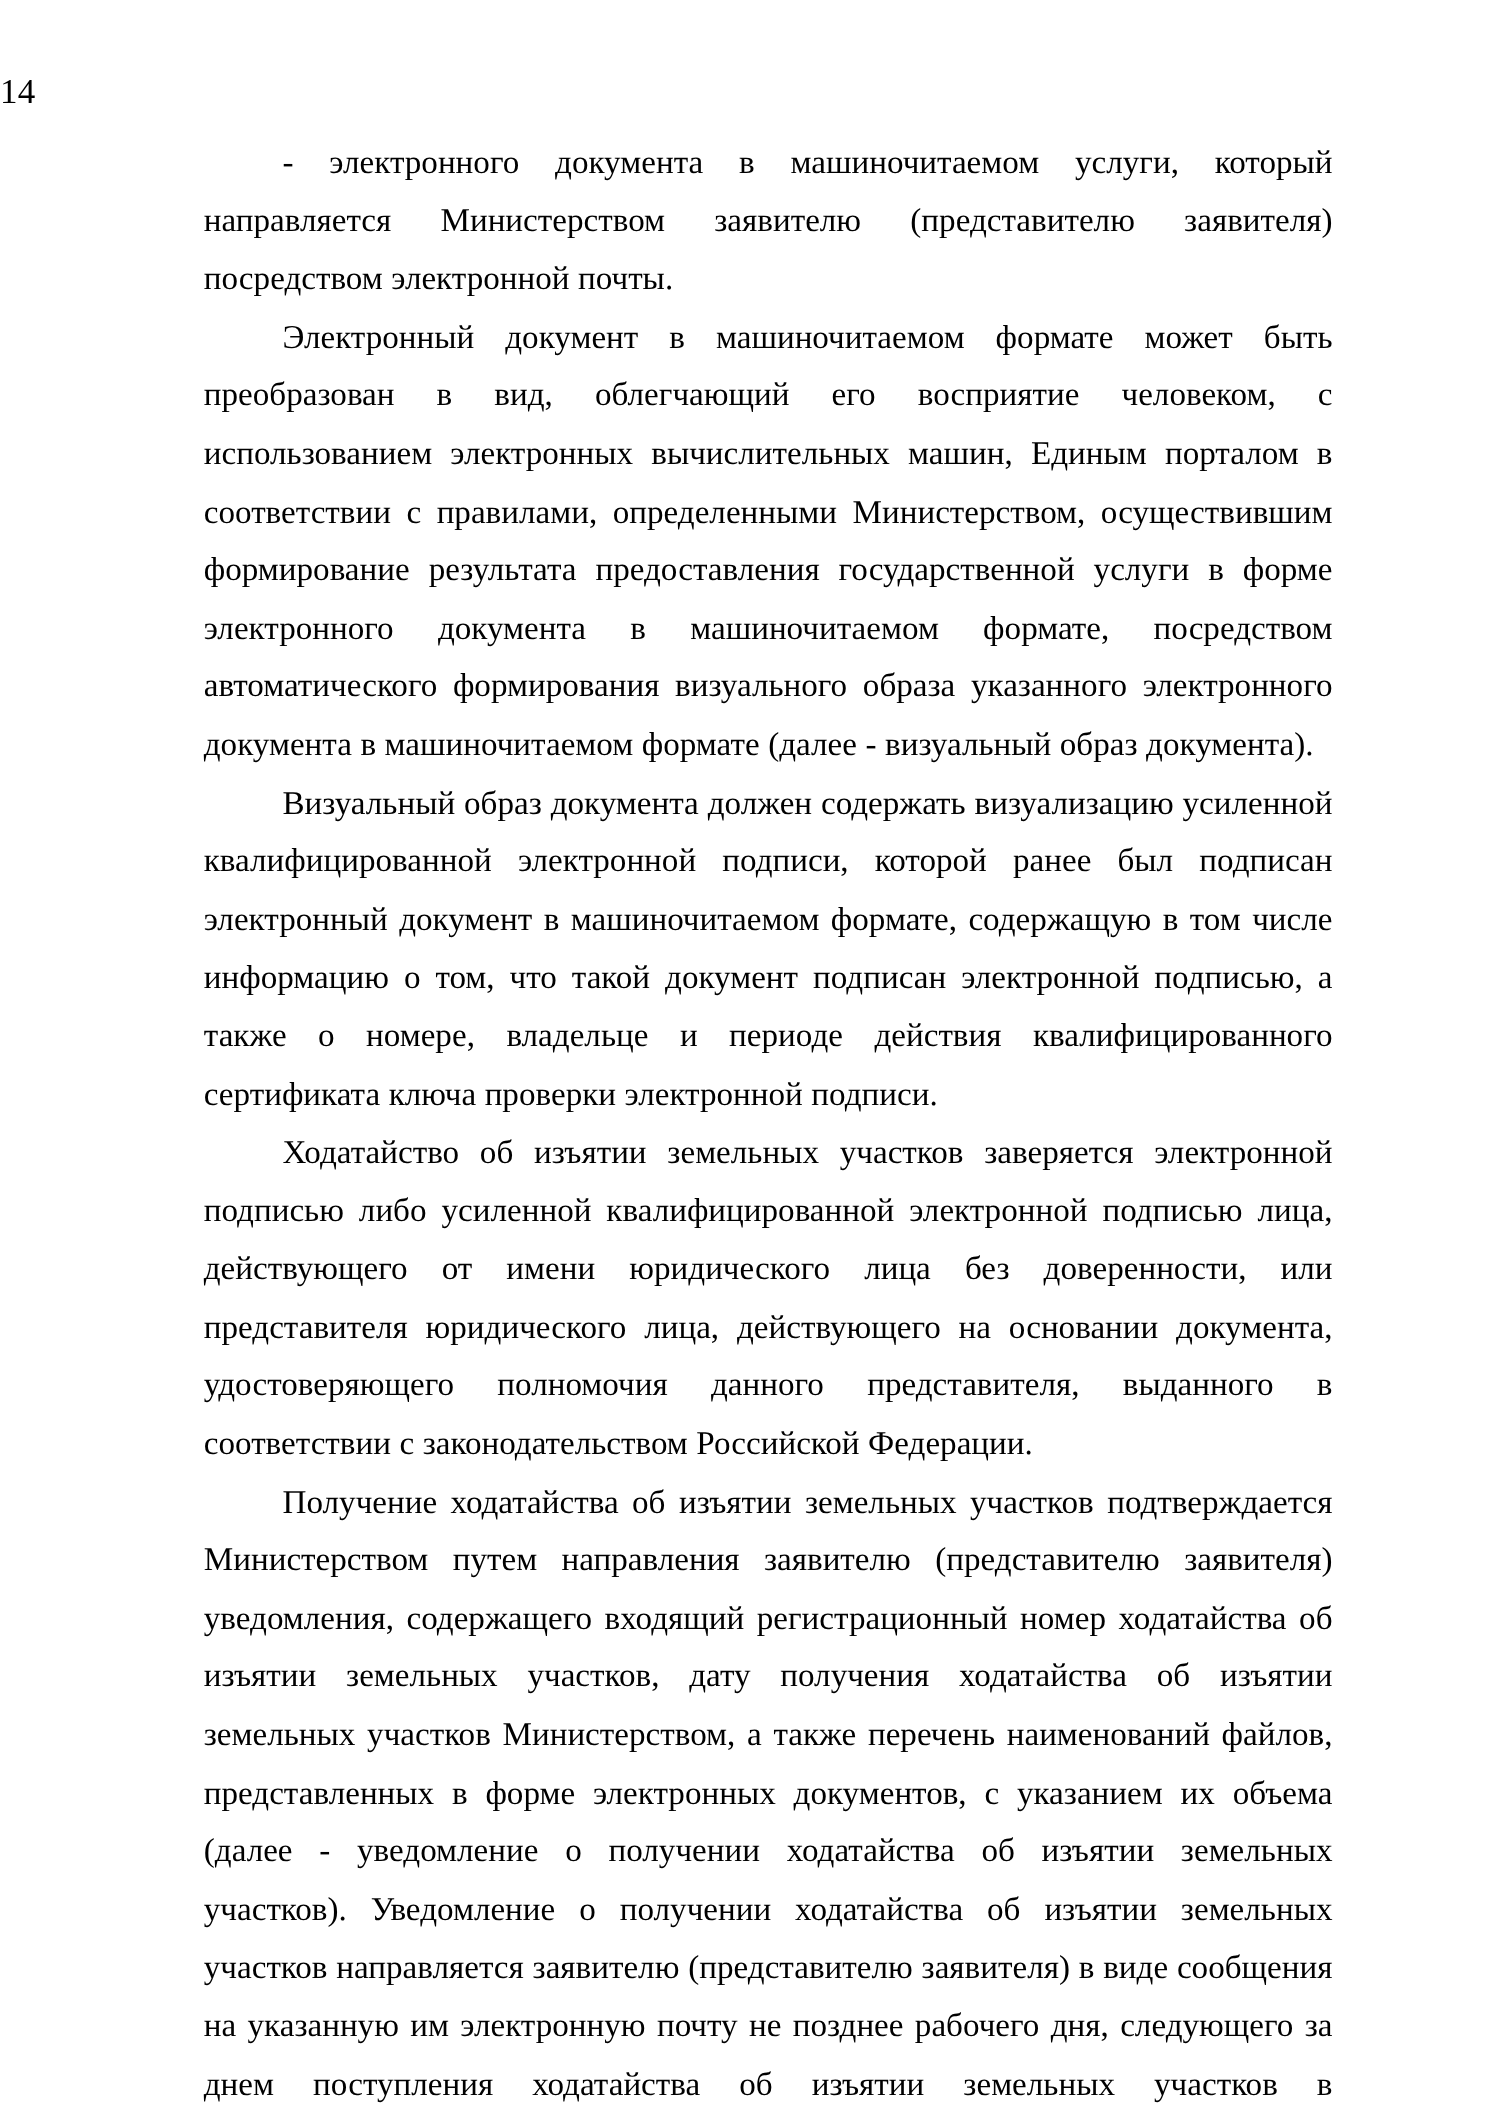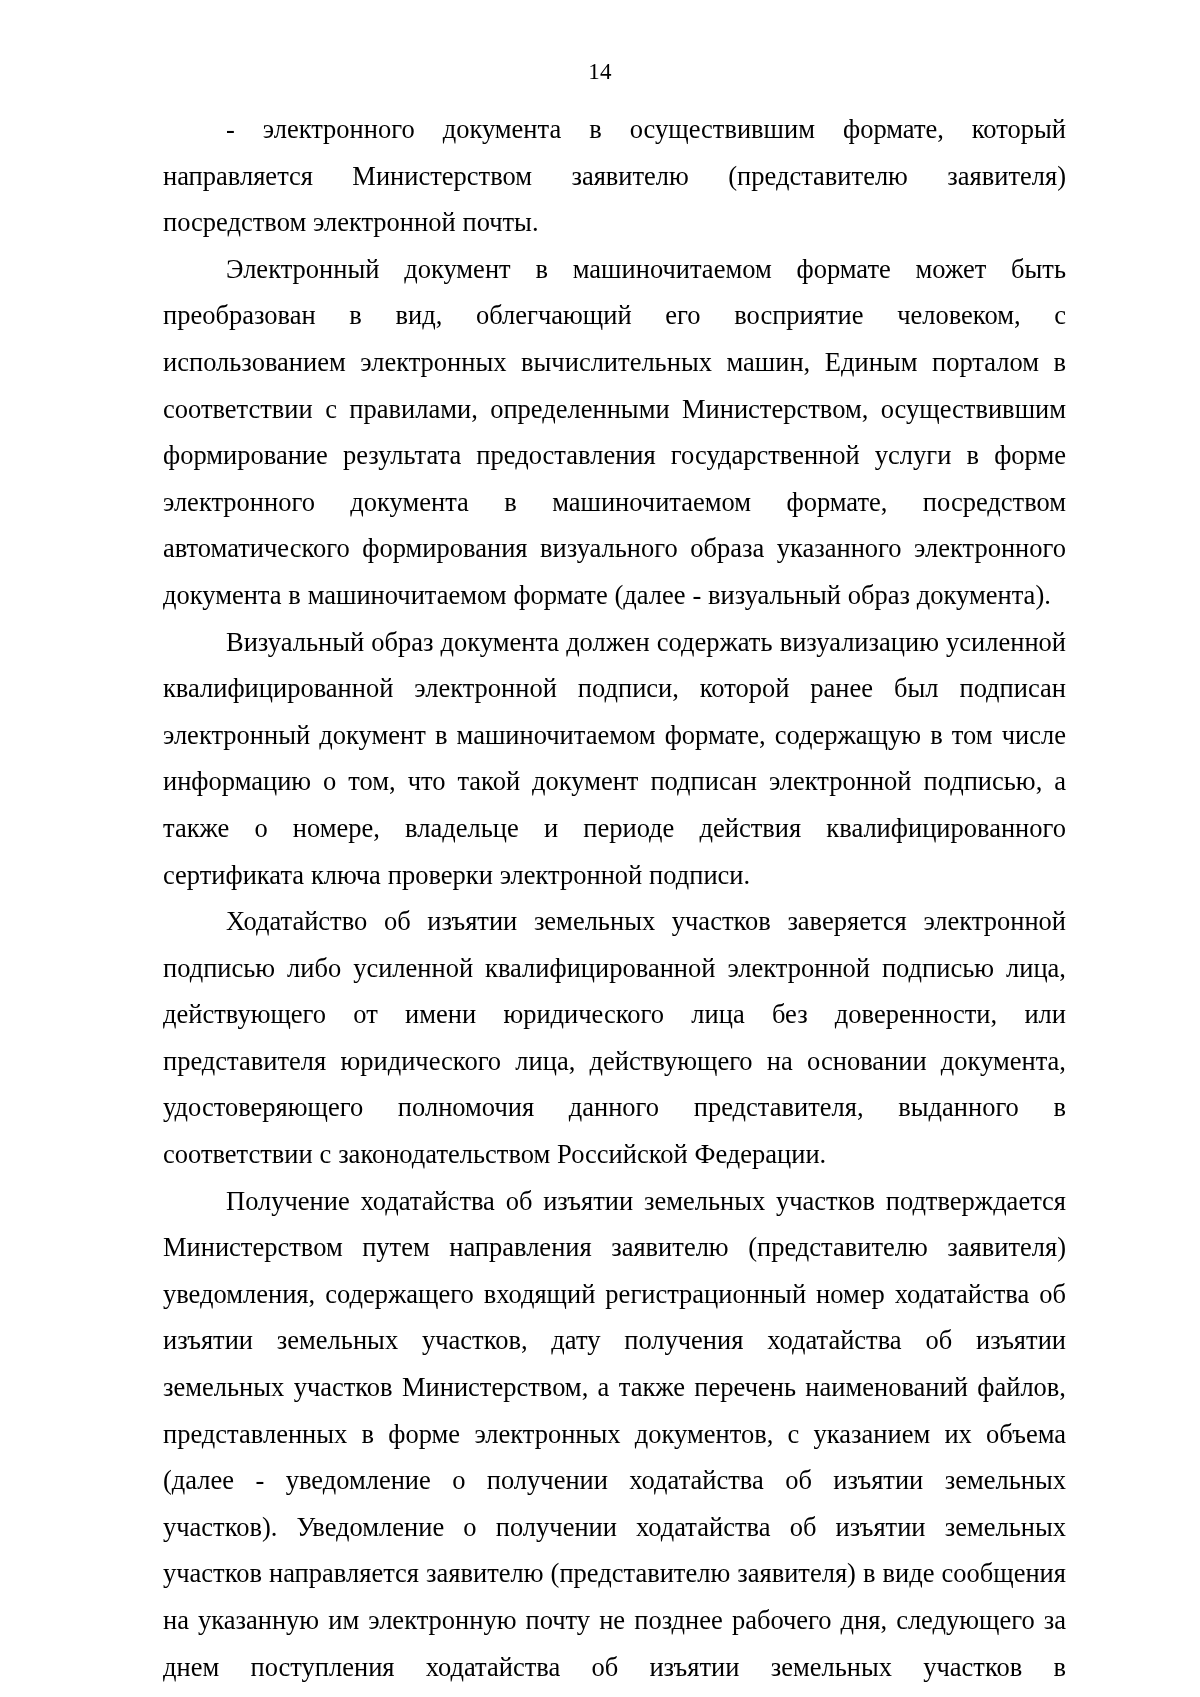--- a/index.html
+++ b/index.html
@@ -26,8 +26,7 @@
     top: 60px;
     left: 0;
     width: 1200px;
-    text-align: center;
-    font-size: 23px;
+    font-size: 28px;
     line-height: 1;
     letter-spacing: 0.3px;
   }

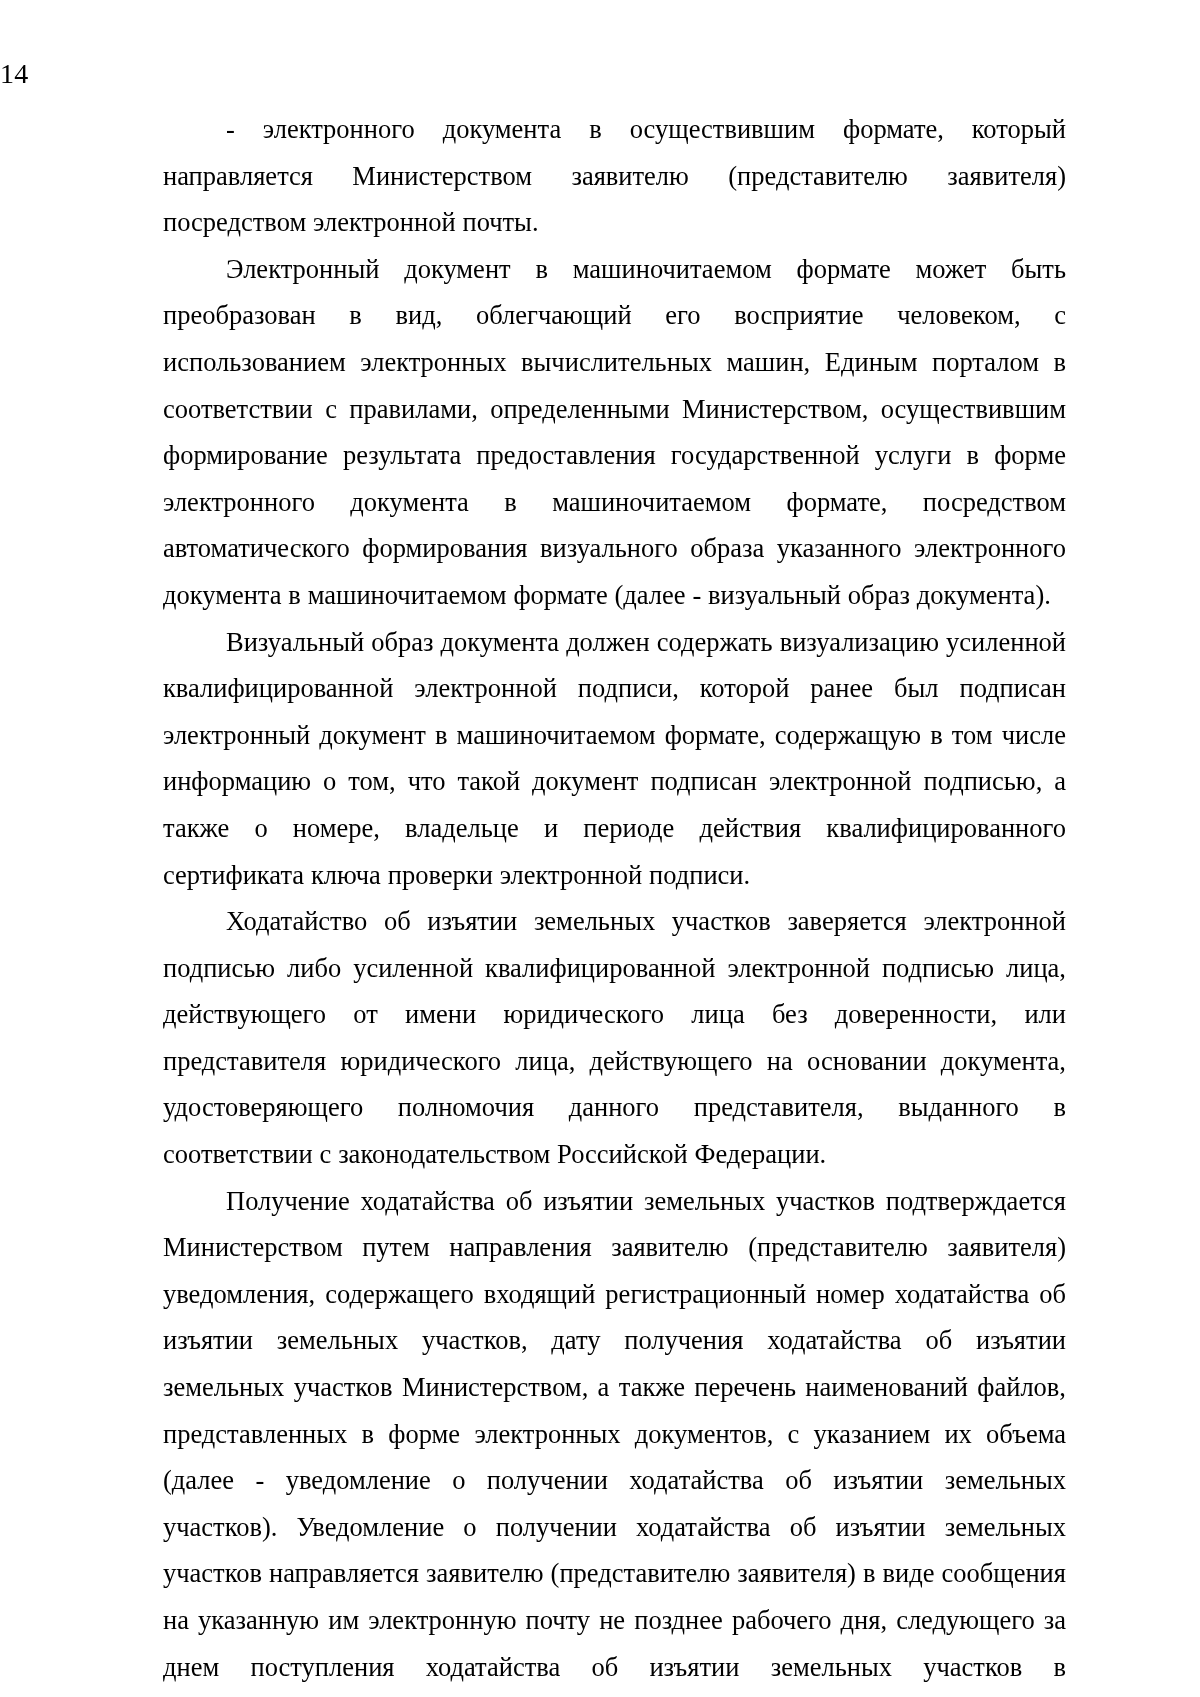--- a/index.html
+++ b/index.html
@@ -60,7 +60,7 @@
   <div class="page-number">14</div>
 
   <div class="content">
-    <p class="para">- электронного документа в осуществившим формате, который направляется Министерством заявителю (представителю заявителя) посредством электронной почты.</p>
+    <p class="para">- электронного документа в машиночитаемом услуги, который направляется Министерством заявителю (представителю заявителя) посредством электронной почты.</p>
     <p class="para">Электронный документ в машиночитаемом формате может быть преобразован в вид, облегчающий его восприятие человеком, с использованием электронных вычислительных машин, Единым порталом в соответствии с правилами, определенными Министерством, осуществившим формирование результата предоставления государственной услуги в форме электронного документа в машиночитаемом формате, посредством автоматического формирования визуального образа указанного электронного документа в машиночитаемом формате (далее - визуальный образ документа).</p>
     <p class="para">Визуальный образ документа должен содержать визуализацию усиленной квалифицированной электронной подписи, которой ранее был подписан электронный документ в машиночитаемом формате, содержащую в том числе информацию о том, что такой документ подписан электронной подписью, а также о номере, владельце и периоде действия квалифицированного сертификата ключа проверки электронной подписи.</p>
     <p class="para">Ходатайство об изъятии земельных участков заверяется электронной подписью либо усиленной квалифицированной электронной подписью лица, действующего от имени юридического лица без доверенности, или представителя юридического лица, действующего на основании документа, удостоверяющего полномочия данного представителя, выданного в соответствии с законодательством Российской Федерации.</p>

